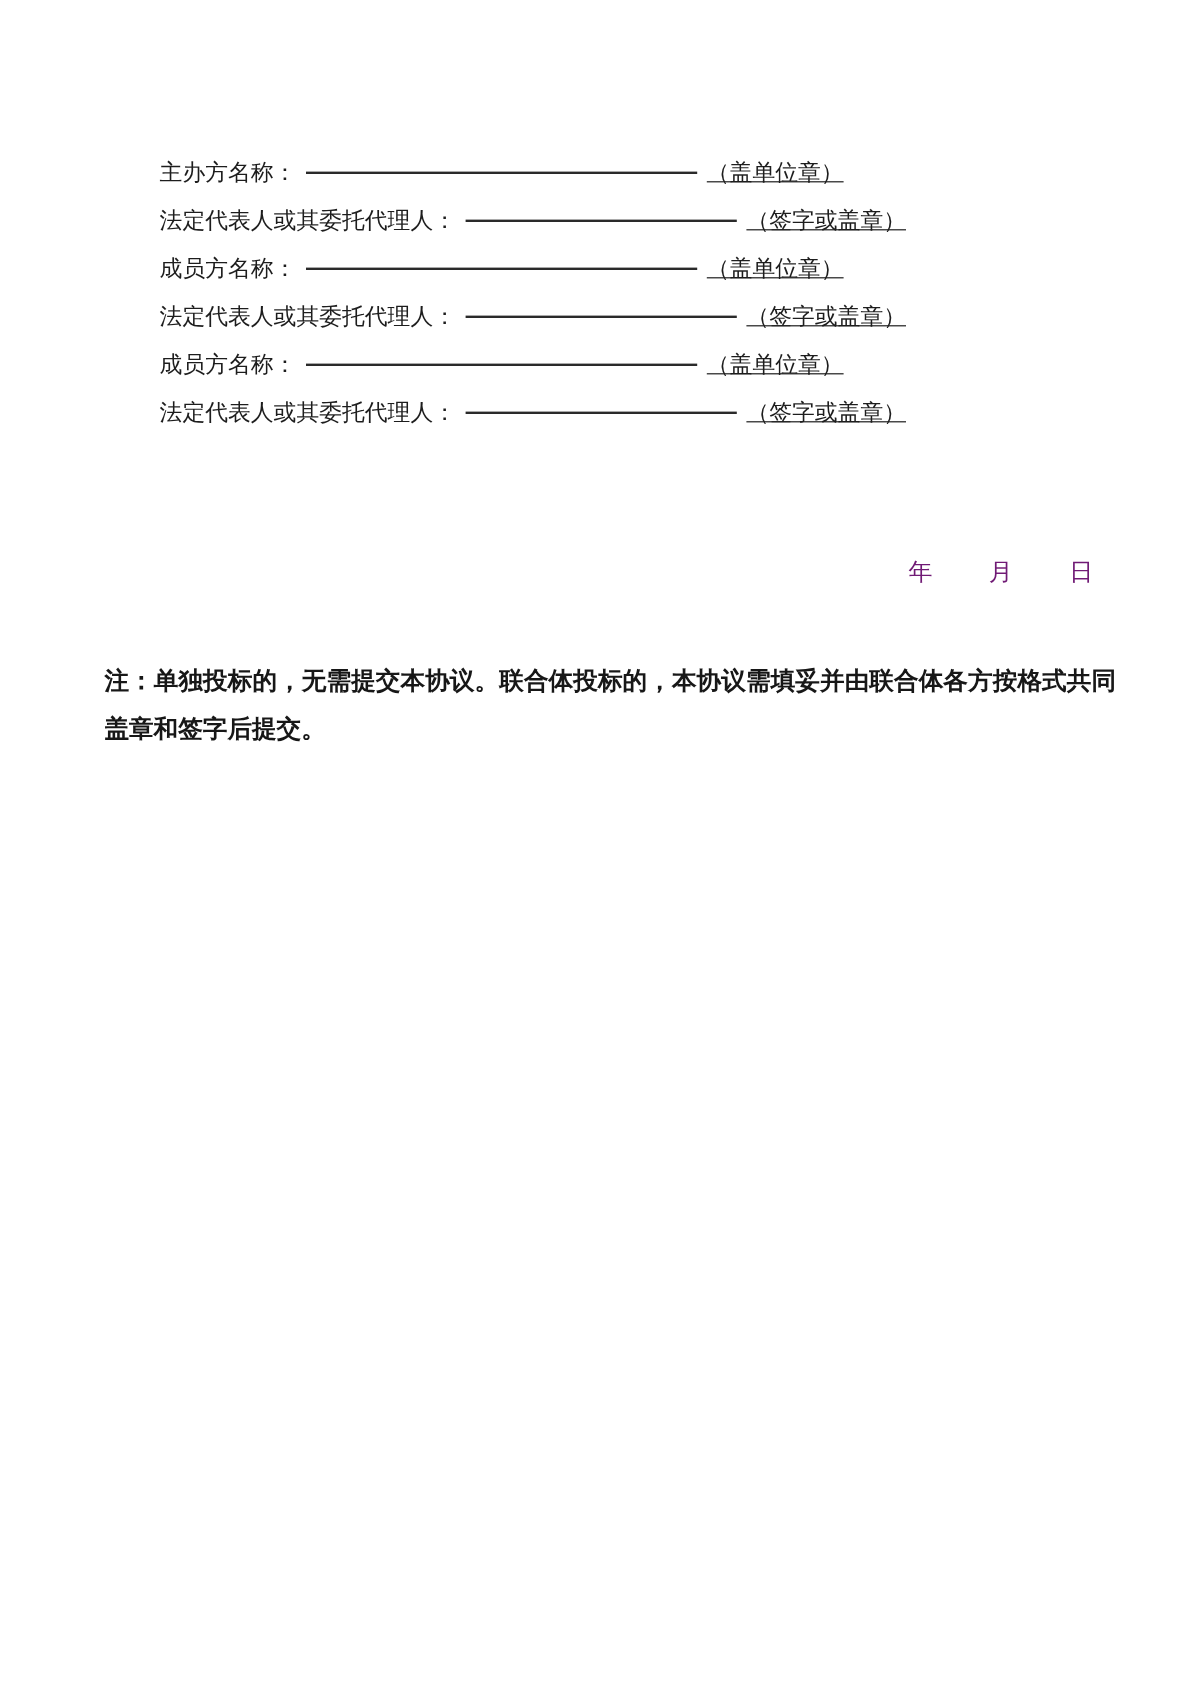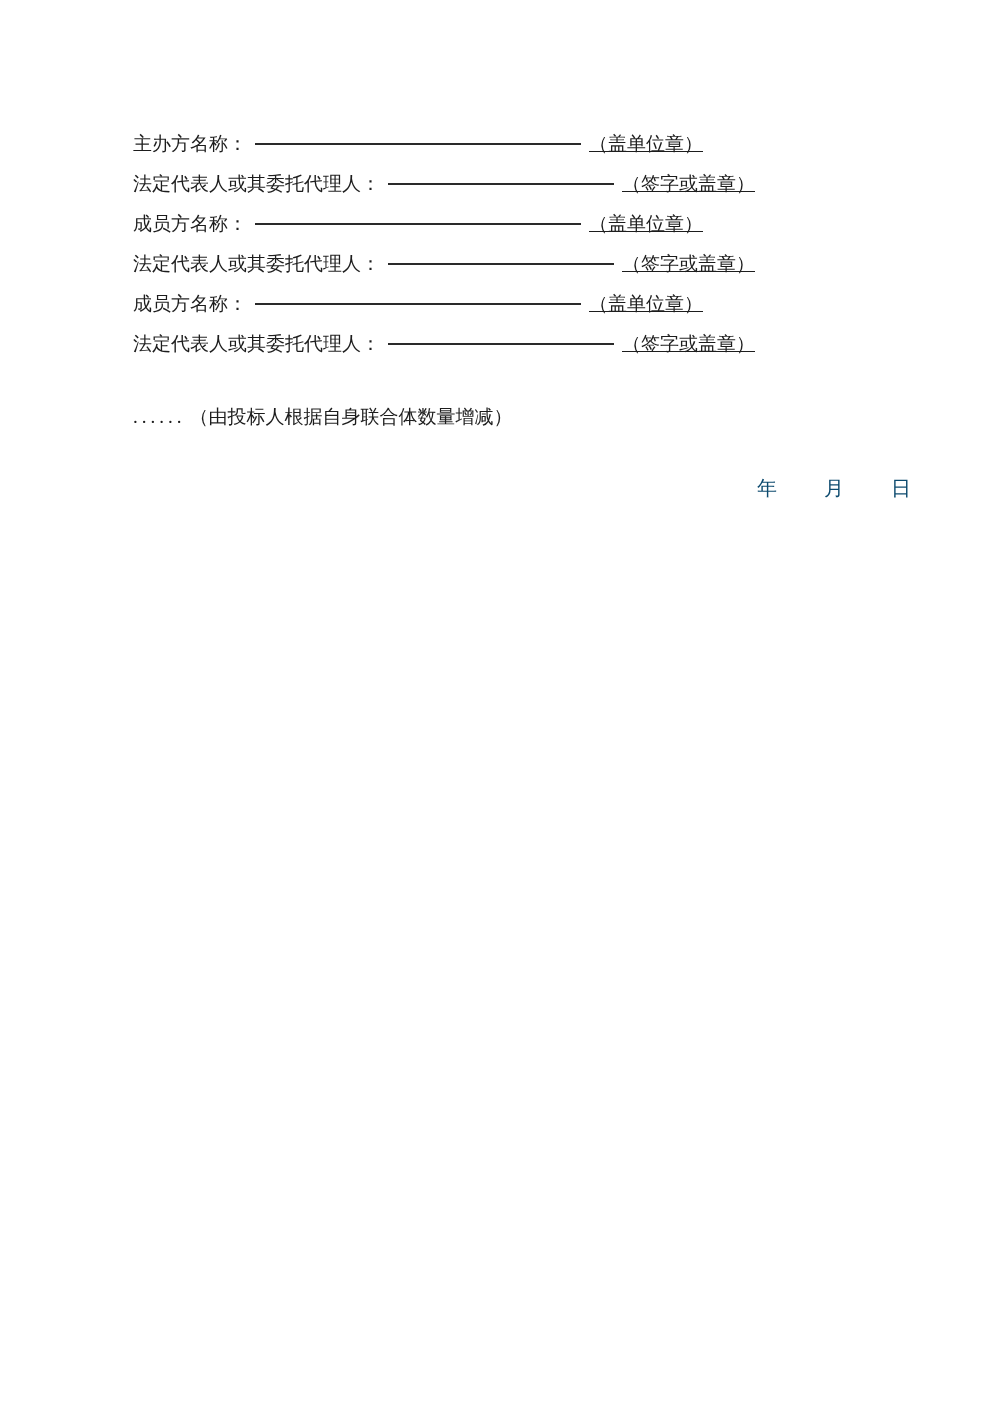--- a/index.html
+++ b/index.html
@@ -125,9 +125,6 @@
       <span class="suffix">（签字或盖章）</span>
     </div>
 
-    <div class="ellipsis-line">
-      <span class="dots">......</span><span>（由投标人根据自身联合体数量增减）</span>
-    </div>
 
   </div>
 

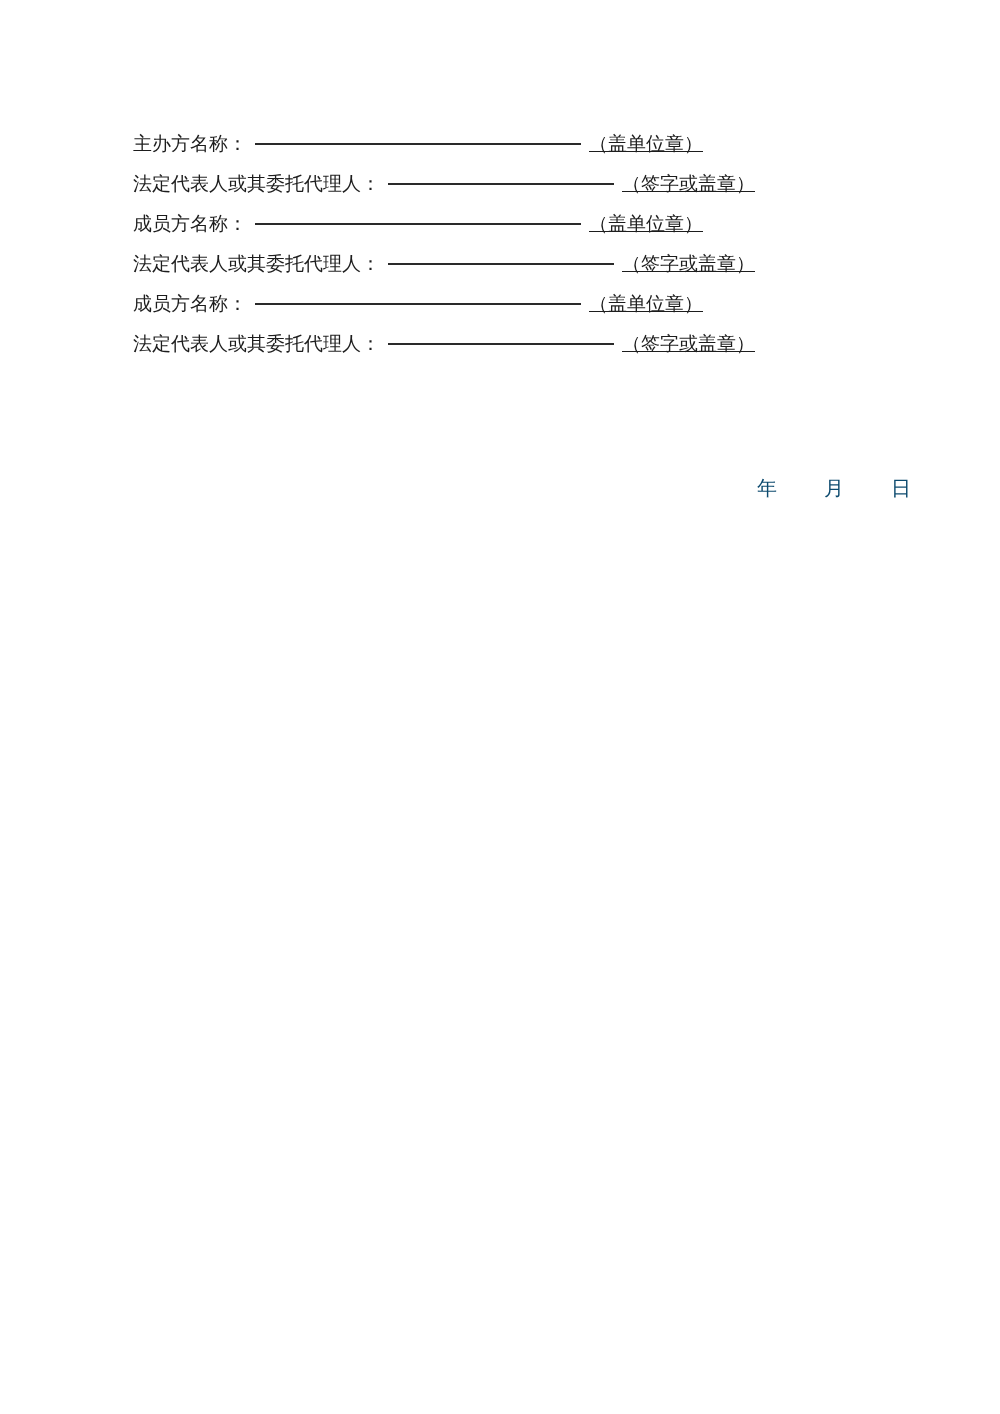--- a/index.html
+++ b/index.html
@@ -60,11 +60,11 @@
   .date-line {
     position: absolute;
     left: 0;
-    top: 475px;
+    top: 463px;
     width: 911px;
     text-align: right;
     font-size: 20px;
-    color: #0c4a6e;
+    color: #701a75;
   }
   .date-line span {
     margin-left: 42px;

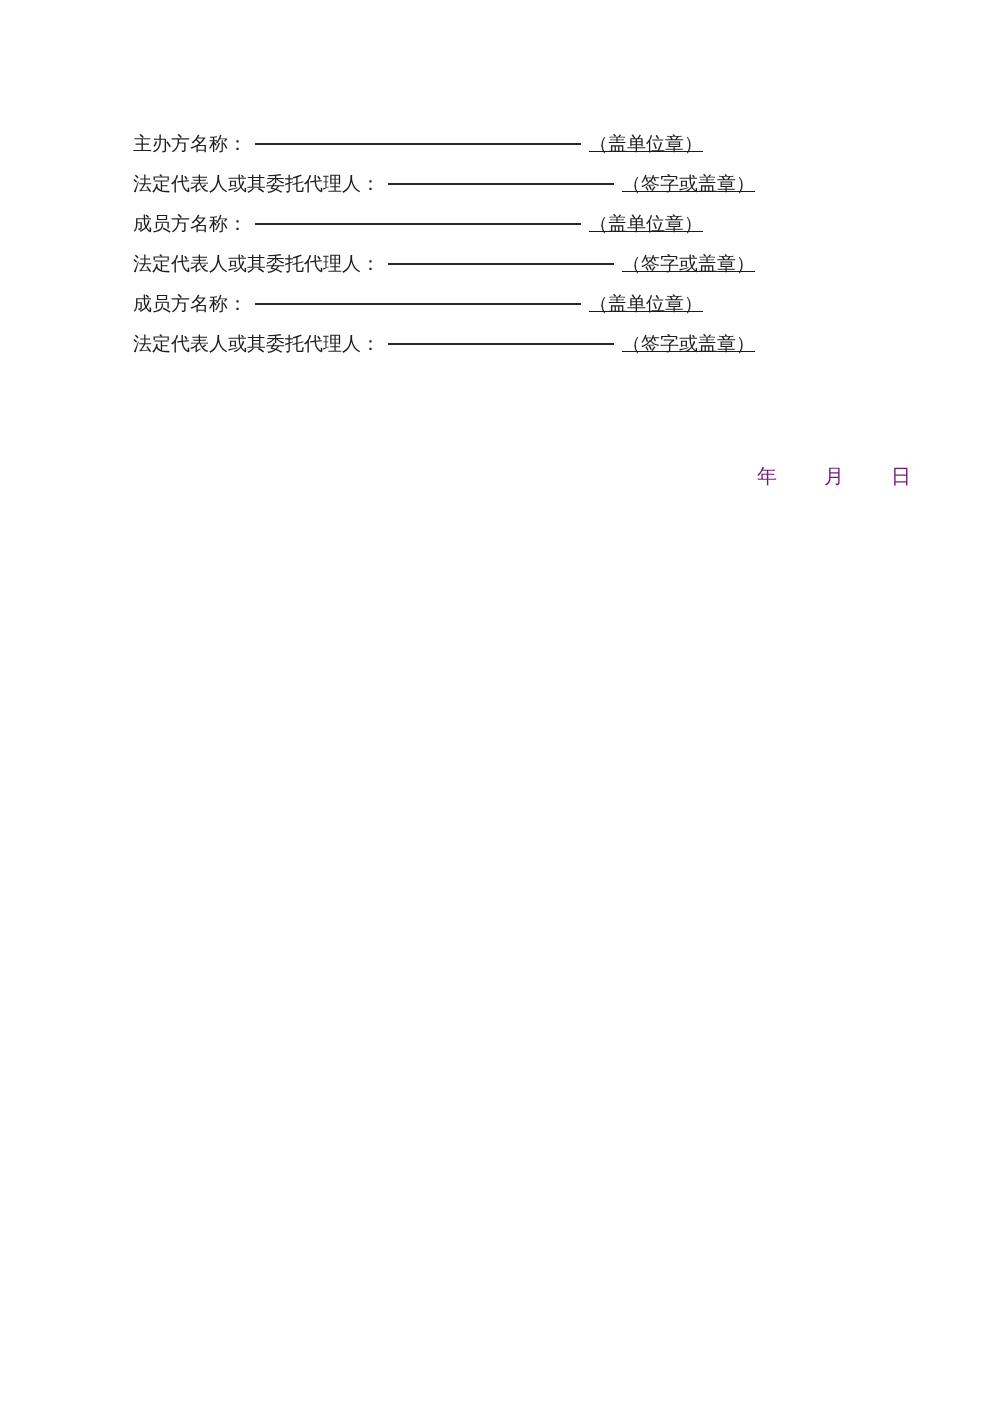--- a/index.html
+++ b/index.html
@@ -134,6 +134,7 @@
     <span>日</span>
   </div>
 
+  <p class="footnote">注：单独投标的，无需提交本协议。联合体投标的，本协议需填妥并由联合体各方按格式共同盖章和签字后提交。</p>
 
 </div>
 

